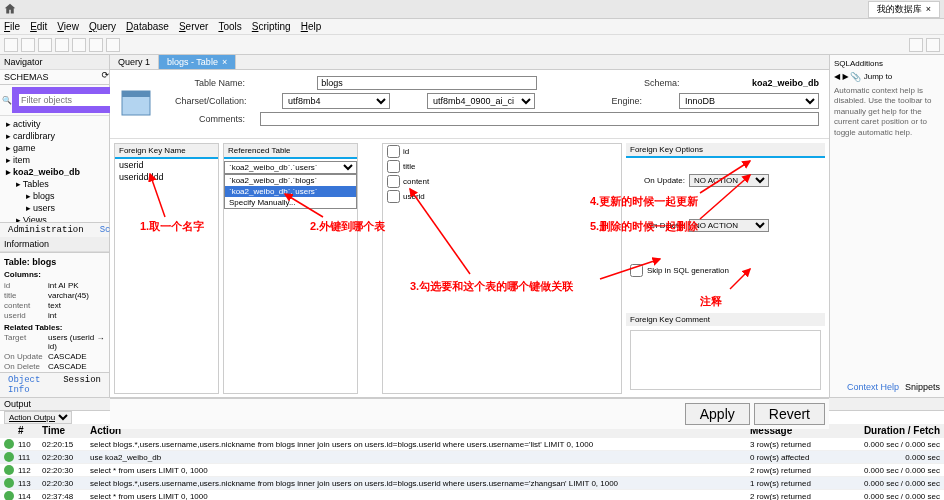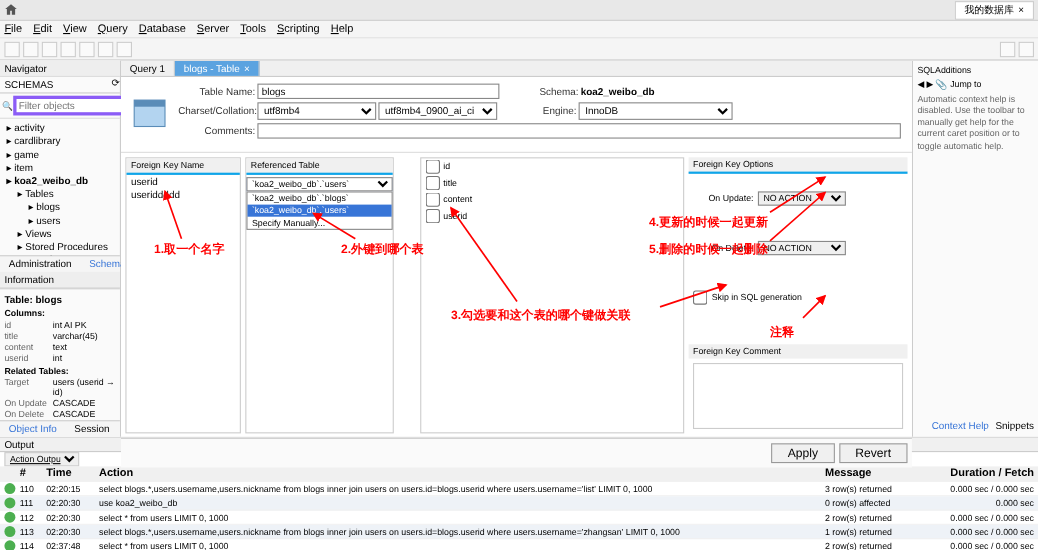--- a/index.html
+++ b/index.html
@@ -34,7 +34,7 @@
 .q-tab.active { background: #5ba3e0; color: #fff; }
 .q-close { margin-left: 4px; }
 .form-area { padding: 6px 10px; border-bottom: 1px solid #ddd; }
-.form-row { display: flex; align-items: center; margin-bottom: 3px; gap: 2px; }
+.form-row { display: flex; align-items: center; margin-bottom: 3px; gap: 15px; justify-content: space-between; }
 .form-label { font-size: 9px; color: #333; width: 70px; text-align: right; }
 .form-input { border: 1px solid #888; font-size: 9px; padding: 1px 3px; }
 .form-select { border: 1px solid #888; font-size: 9px; padding: 1px; background: #fff; }

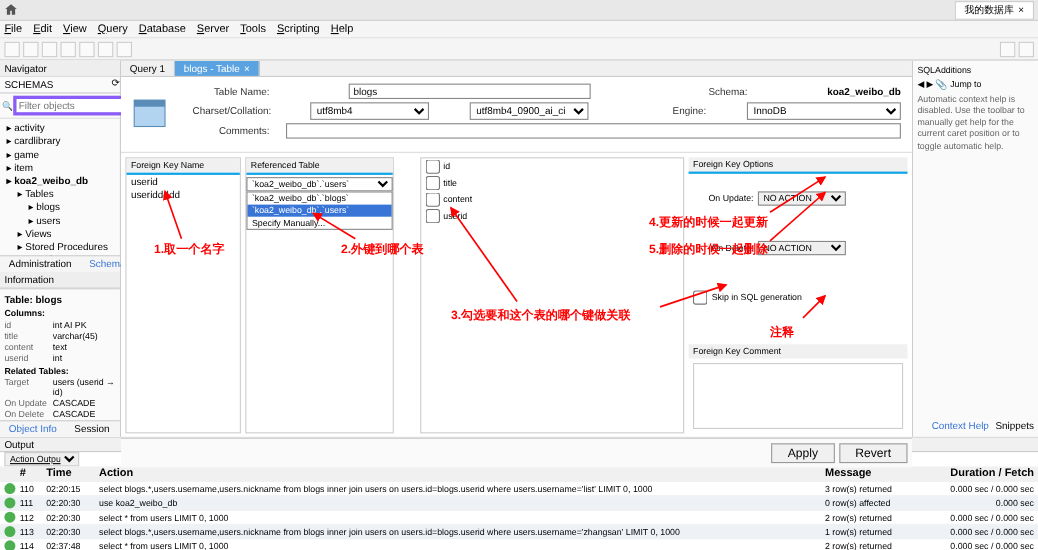--- a/index.html
+++ b/index.html
@@ -17,7 +17,7 @@
 .nav-tabs { display: flex; font-size: 9px; border-bottom: 1px solid #ccc; }
 .nav-tab { padding: 2px 4px; cursor: pointer; }
 .filter-row { display: flex; align-items: center; padding: 2px; border-bottom: 1px solid #ddd; }
-.filter-input { flex: 1; font-size: 9px; border: 3px solid #8b5cf6; padding: 1px 2px; }
+.filter-input { flex: 1; font-size: 9px; border: 7px solid #8b5cf6; padding: 1px 2px; }
 .tree { flex: 1; overflow: auto; font-size: 9px; padding: 2px; }
 .tree-item { padding: 1px 0 1px 10px; cursor: pointer; white-space: nowrap; }
 .tree-item.l1 { padding-left: 4px; }

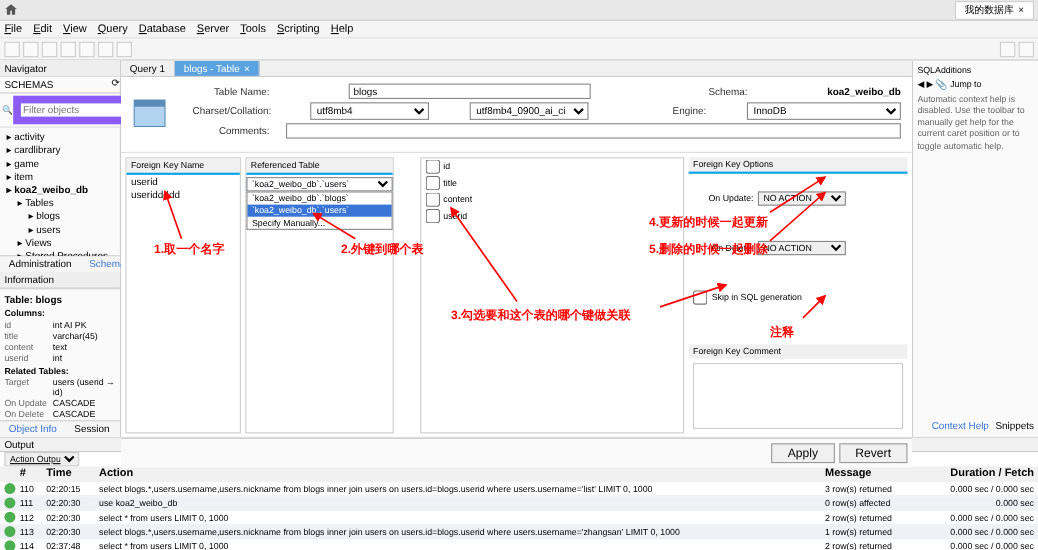--- a/index.html
+++ b/index.html
@@ -78,7 +78,7 @@
 .out-msg { width: 100px; }
 .out-dur { width: 90px; text-align: right; }
 .bottom-tabs { display: flex; font-size: 9px; border-top: 1px solid #ccc; background: #f5f5f5; }
-.bt-tab { padding: 2px 8px; cursor: pointer; }
+.bt-tab { padding: 2px 8px; cursor: pointer; font-family: Liberation Mono, monospace; }
 .bt-tab.active { color: #3875d7; }
 .checkbox-row { display: flex; align-items: center; gap: 3px; padding: 1px 4px; font-size: 8px; }
 </style>

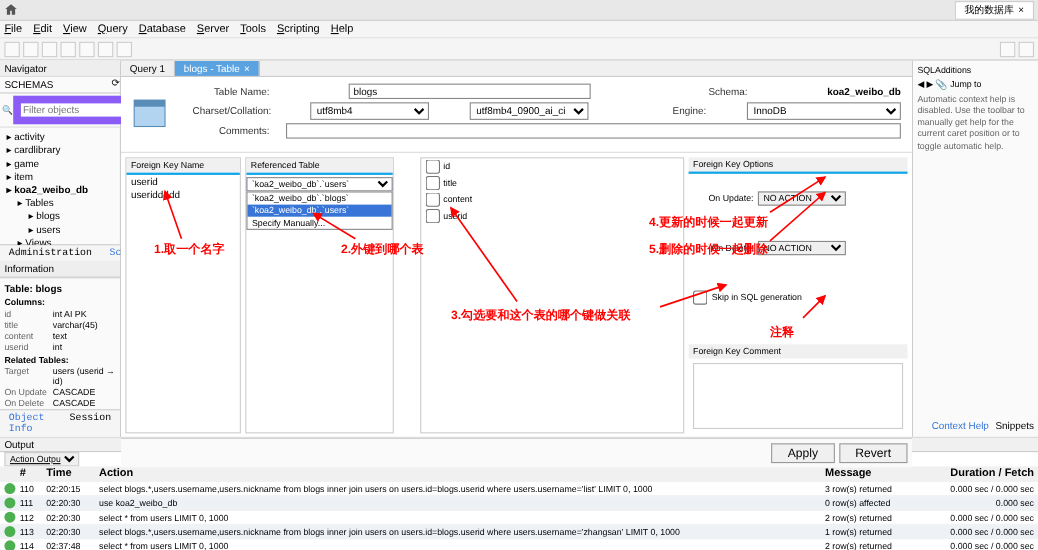--- a/index.html
+++ b/index.html
@@ -61,7 +61,7 @@
 .ts-tab { padding: 2px 8px; border-right: 1px solid #ddd; cursor: pointer; color: #666; }
 .ts-tab.active { background: #fff; border-top: 1px solid #ccc; }
 .btn-row { display: flex; justify-content: flex-end; padding: 4px; gap: 4px; border-top: 1px solid #ccc; background: #fafafa; }
-.btn { border: 1px solid #999; background: #f0f0f0; font-size: 11px; padding: 2px 14px; cursor: pointer; }
+.btn { border: 1px solid #999; background: #f0f0f0; font-size: 14px; padding: 2px 14px; cursor: pointer; }
 .right-panel { width: 115px; background: #fafafa; border-left: 1px solid #ccc; font-size: 8px; padding: 4px; }
 .rp-header { display: flex; justify-content: space-between; align-items: center; margin-bottom: 4px; }
 .rp-text { color: #666; line-height: 1.3; }

